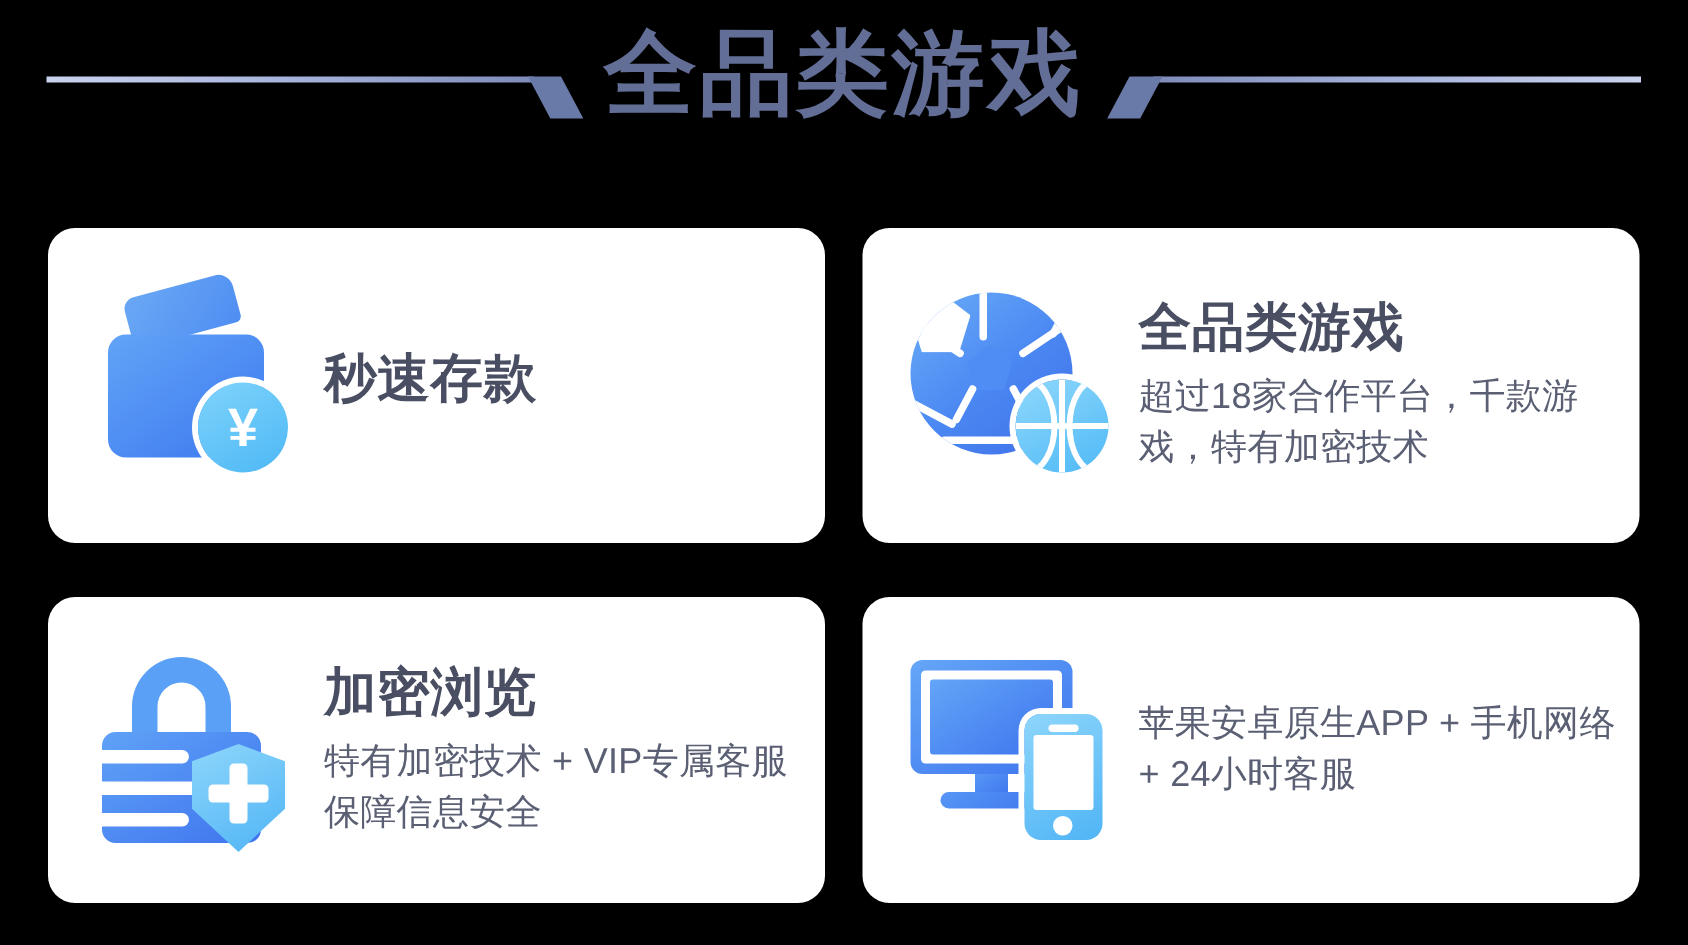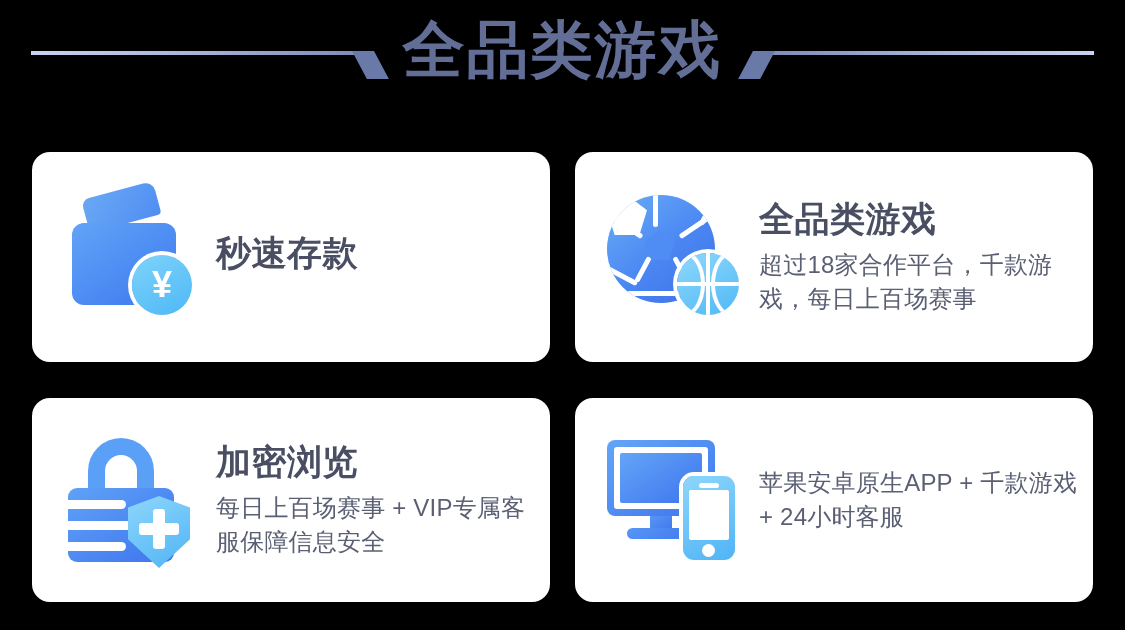--- a/index.html
+++ b/index.html
@@ -431,7 +431,7 @@
       </div>
       <div class="card-text">
         <div class="card-title">全品类游戏</div>
-        <div class="card-desc">超过18家合作平台，千款游戏，每日上百场赛事</div>
+        <div class="card-desc">超过18家合作平台，千款游戏，特有加密技术</div>
       </div>
     </div>
 

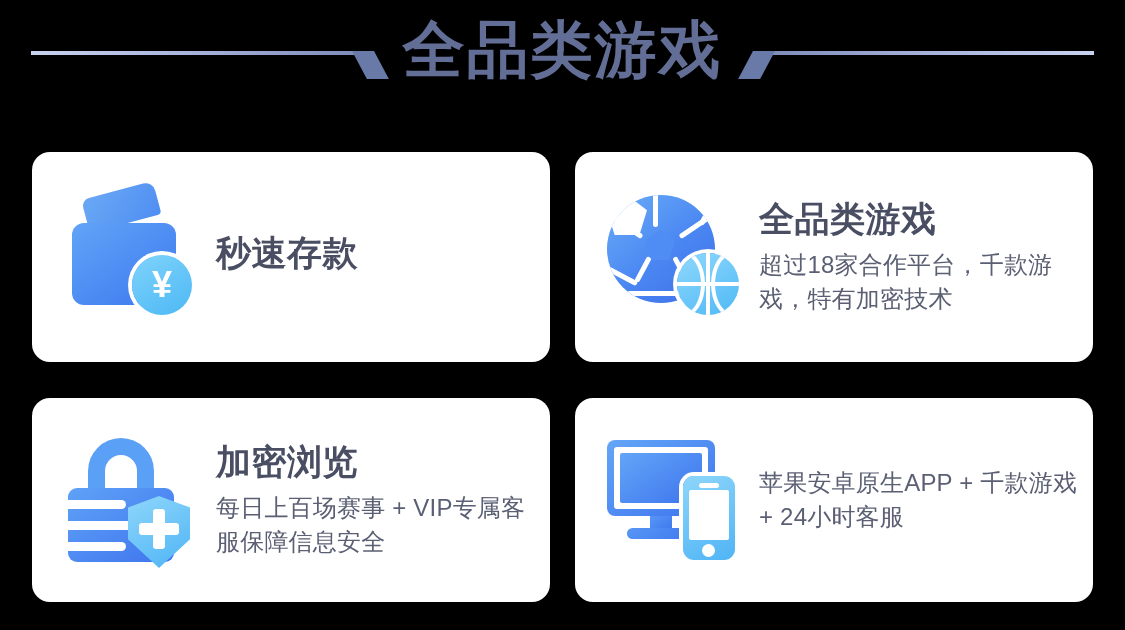--- a/index.html
+++ b/index.html
@@ -469,7 +469,7 @@
         </div>
       </div>
       <div class="card-text">
-        <div class="card-desc">苹果安卓原生APP + 千款游戏 + 24小时客服</div>
+        <div class="card-desc">苹果安卓原生APP + 手机网络 + 24小时客服</div>
       </div>
     </div>
 

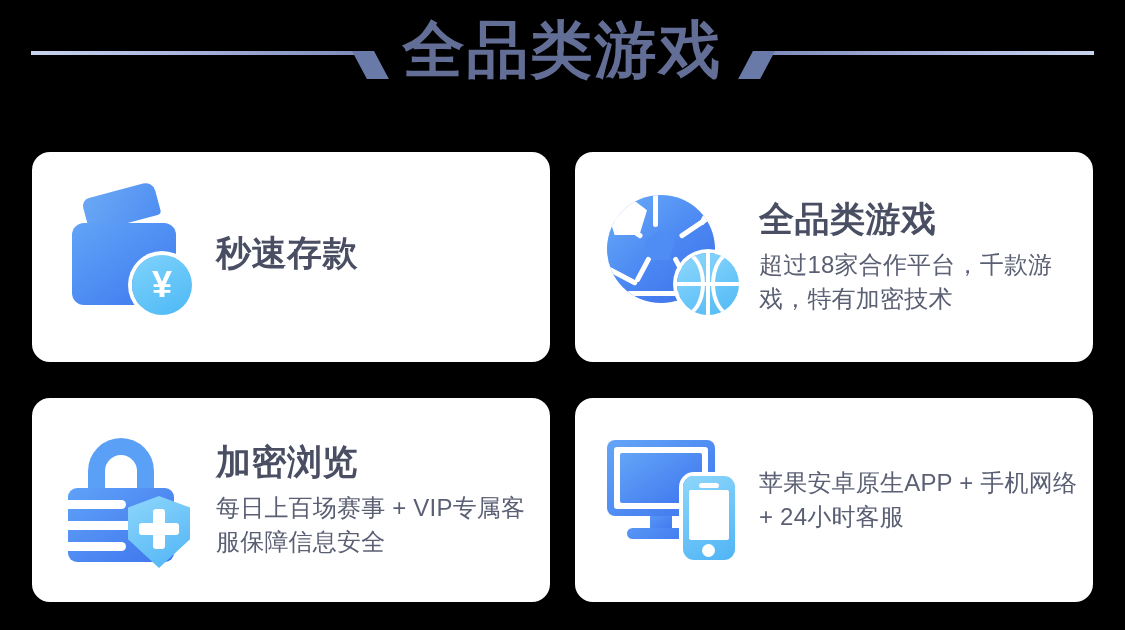--- a/index.html
+++ b/index.html
@@ -450,7 +450,7 @@
       </div>
       <div class="card-text">
         <div class="card-title">加密浏览</div>
-        <div class="card-desc">每日上百场赛事 + VIP专属客服保障信息安全</div>
+        <div class="card-desc">特有加密技术 + VIP专属客服保障信息安全</div>
       </div>
     </div>
 

